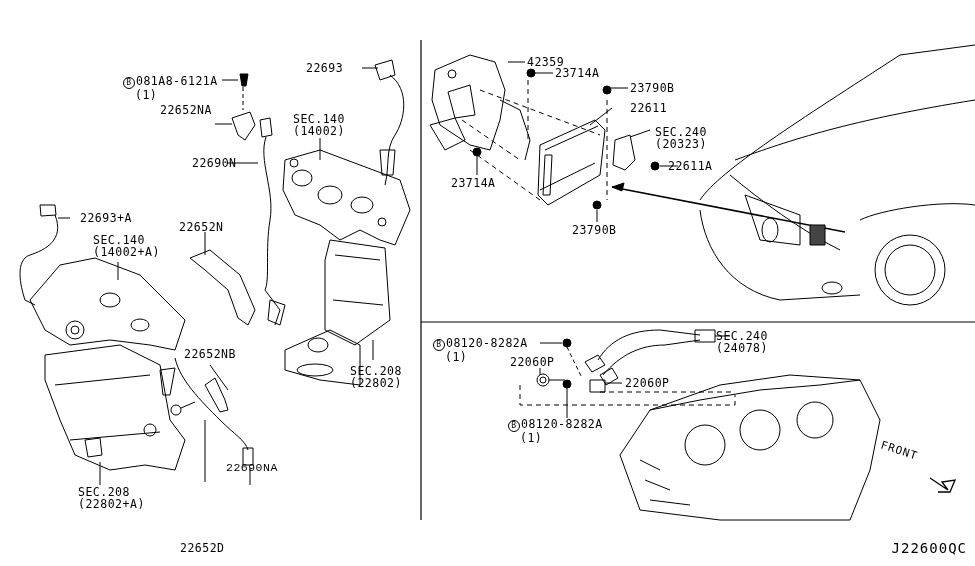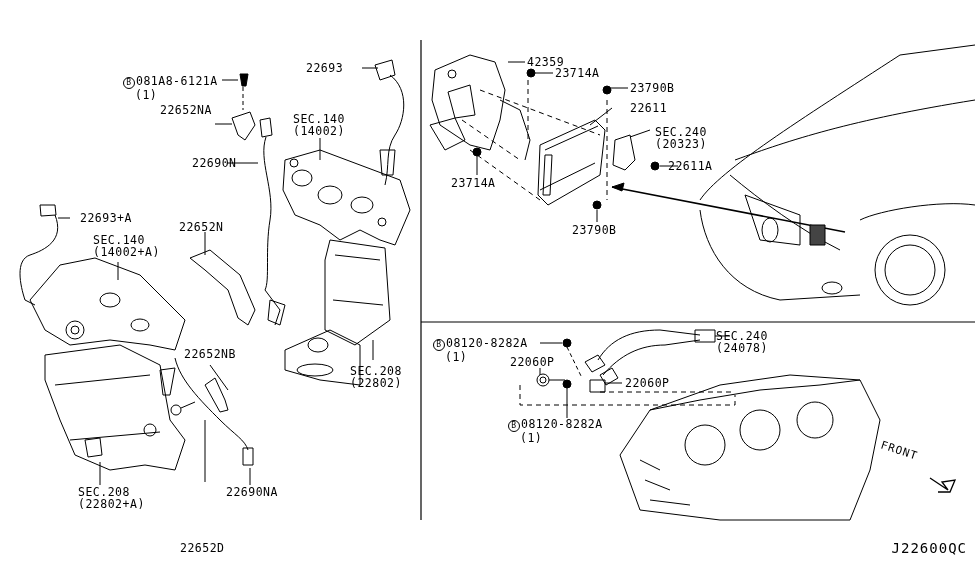--- a/index.html
+++ b/index.html
@@ -205,7 +205,7 @@
 <div class="lbl" style="left:350px;top:365px;"><span>SEC.208</span><span class="sub">(22802)</span></div>
 <div class="lbl" style="left:78px;top:486px;"><span>SEC.208</span><span class="sub">(22802+A)</span></div>
 <div class="lbl" style="left:180px;top:498px;margin-top:44px;">22652D</div>
-<div class="lbl" style="left:226px;top:486px;">22690NA</div>
+<div class="lbl" style="left:226px;top:462px;font-family:Liberation Mono, monospace;">22690NA</div>
 
 <div class="lbl" style="left:527px;top:56px;">42359</div>
 <div class="lbl" style="left:555px;top:67px;">23714A</div>

